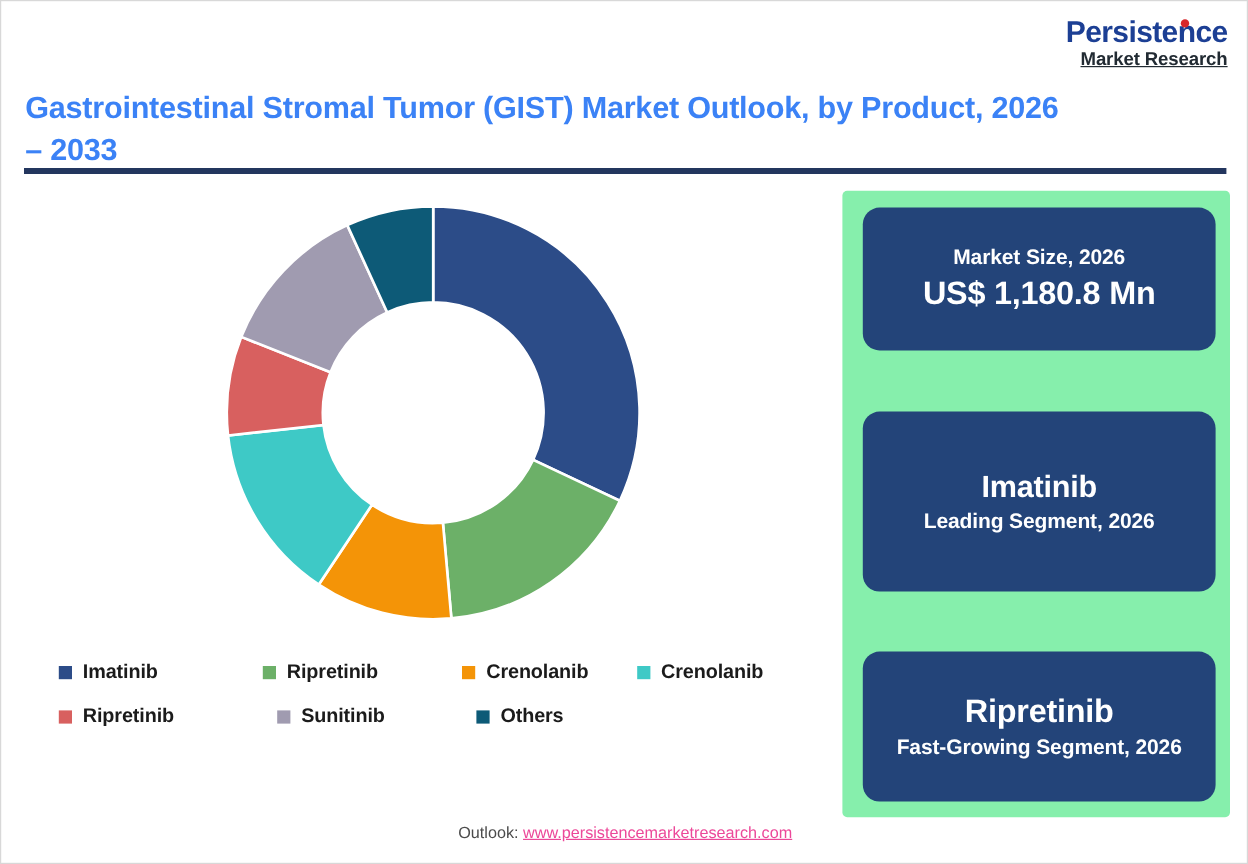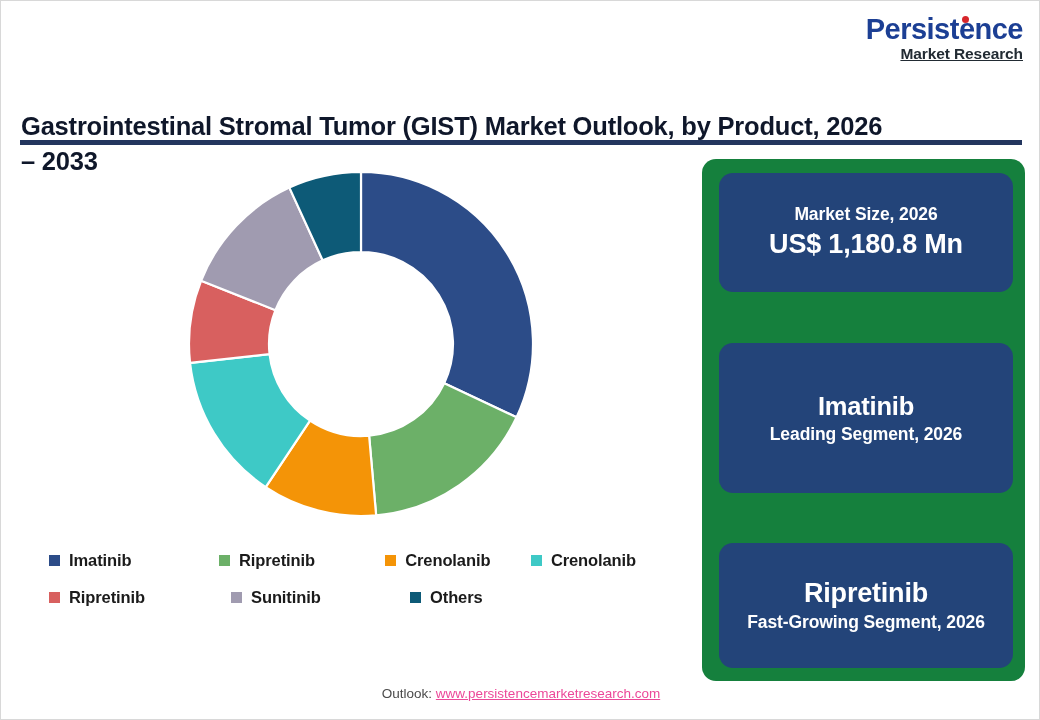--- a/index.html
+++ b/index.html
@@ -18,7 +18,7 @@
     line-height:1;
   }
   #logo-word{
-    font-size:29px; font-weight:bold; color:#1c3f94; letter-spacing:-0.5px;
+    font-size:25px; font-weight:bold; color:#1c3f94; letter-spacing:-0.5px;
     font-family:"Liberation Sans", sans-serif; position:relative; display:inline-block;
   }
   #logo-dot{

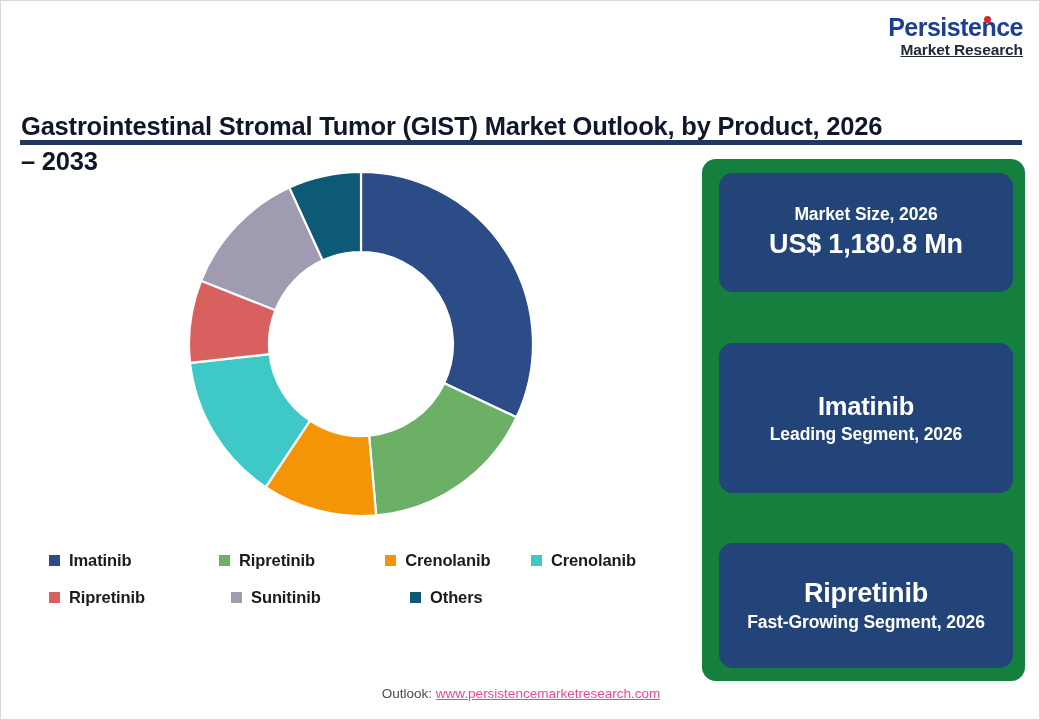--- a/index.html
+++ b/index.html
@@ -33,9 +33,8 @@
 
   #title{
     position:absolute; left:20px; top:72px; width:880px;
-    font-size:25.5px; font-weight:bold; color:#0f172a; line-height:1.38;
+    font-size:25.5px; font-weight:bold; color:#3b82f6; line-height:1.38;
     letter-spacing:-0.2px;
-    margin-top:36px;
   }
   #title-rule{
     position:absolute; left:19px; top:139px; width:1002px; height:5px;

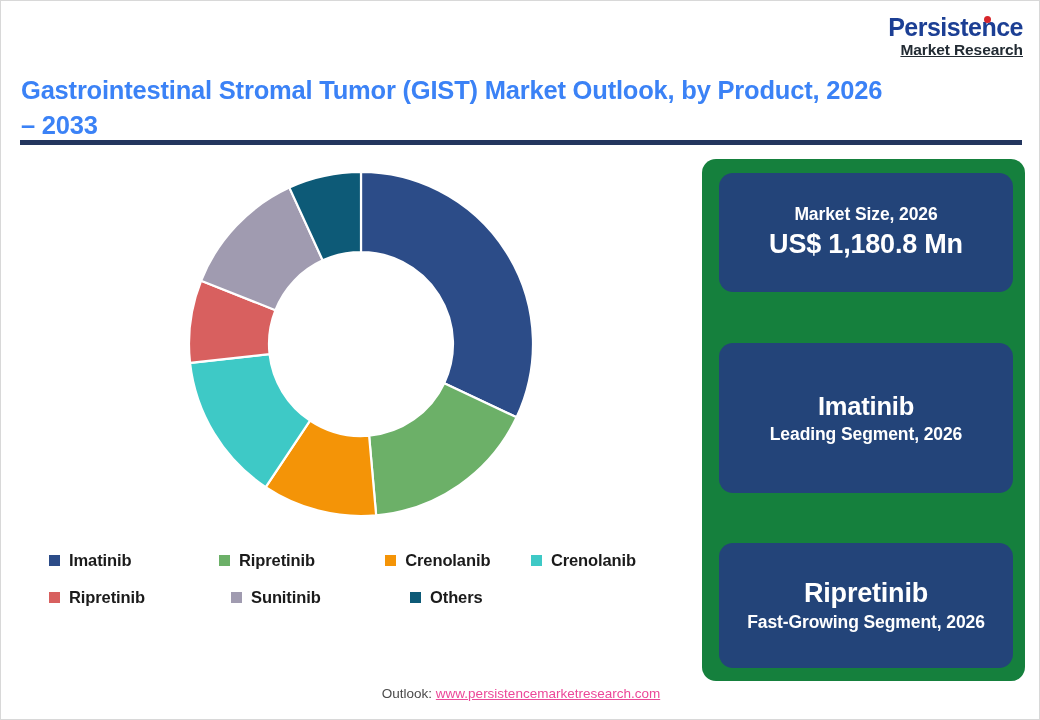--- a/index.html
+++ b/index.html
@@ -59,7 +59,7 @@
   
   #panel{
     position:absolute; left:701px; top:158px; width:323px; height:522px;
-    background:#15803d; border-radius:14px;
+    background:#86efac; border-radius:4px;
   }
   .card{
     position:absolute; left:17px; width:294px; background:#234479;

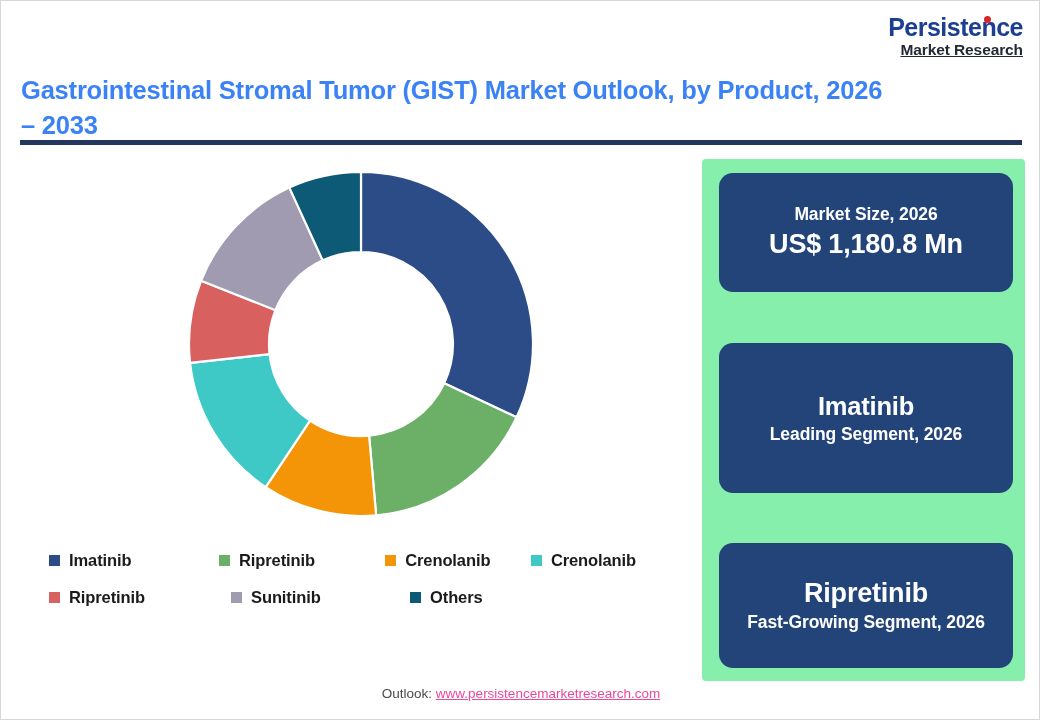--- a/index.html
+++ b/index.html
@@ -143,7 +143,7 @@
           <span class="legend-swatch" style="background: rgb(216, 96, 95);"></span>
           <span class="legend-label">Ripretinib</span>
         </div>
-        <div class="legend-item" style="width: 179px;">
+        <div class="legend-item" style="width: 166px;">
           <span class="legend-swatch" style="background: rgb(160, 155, 176);"></span>
           <span class="legend-label">Sunitinib</span>
         </div>

